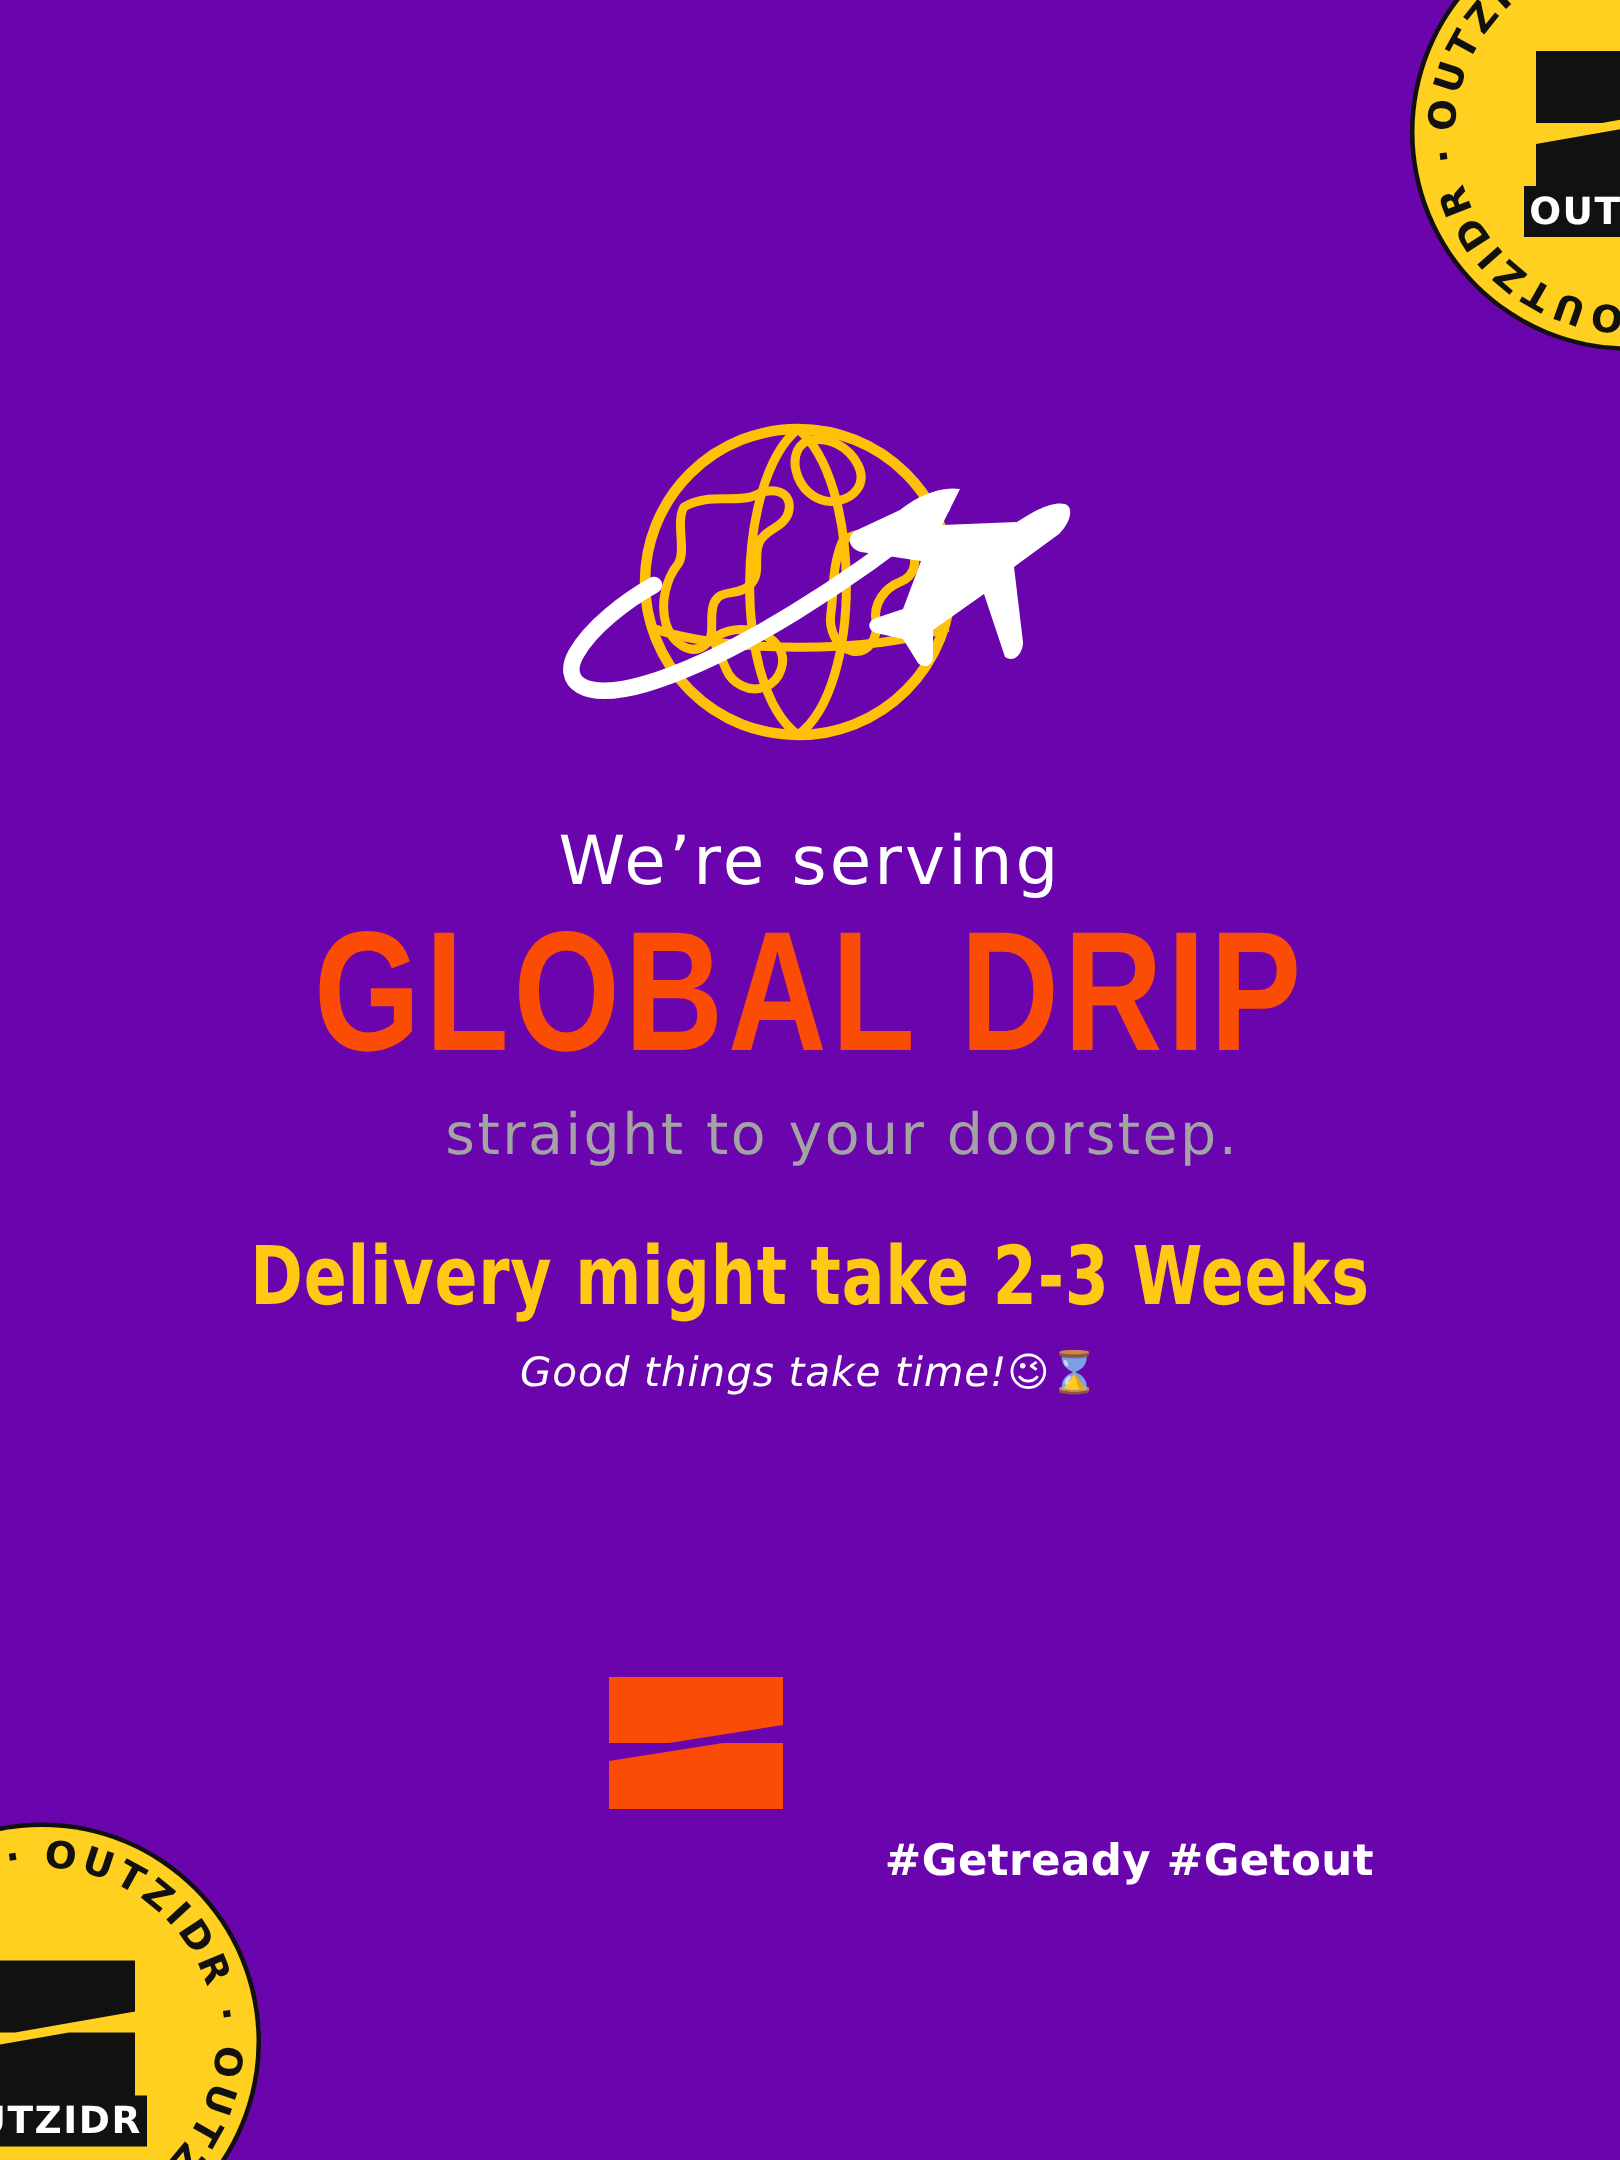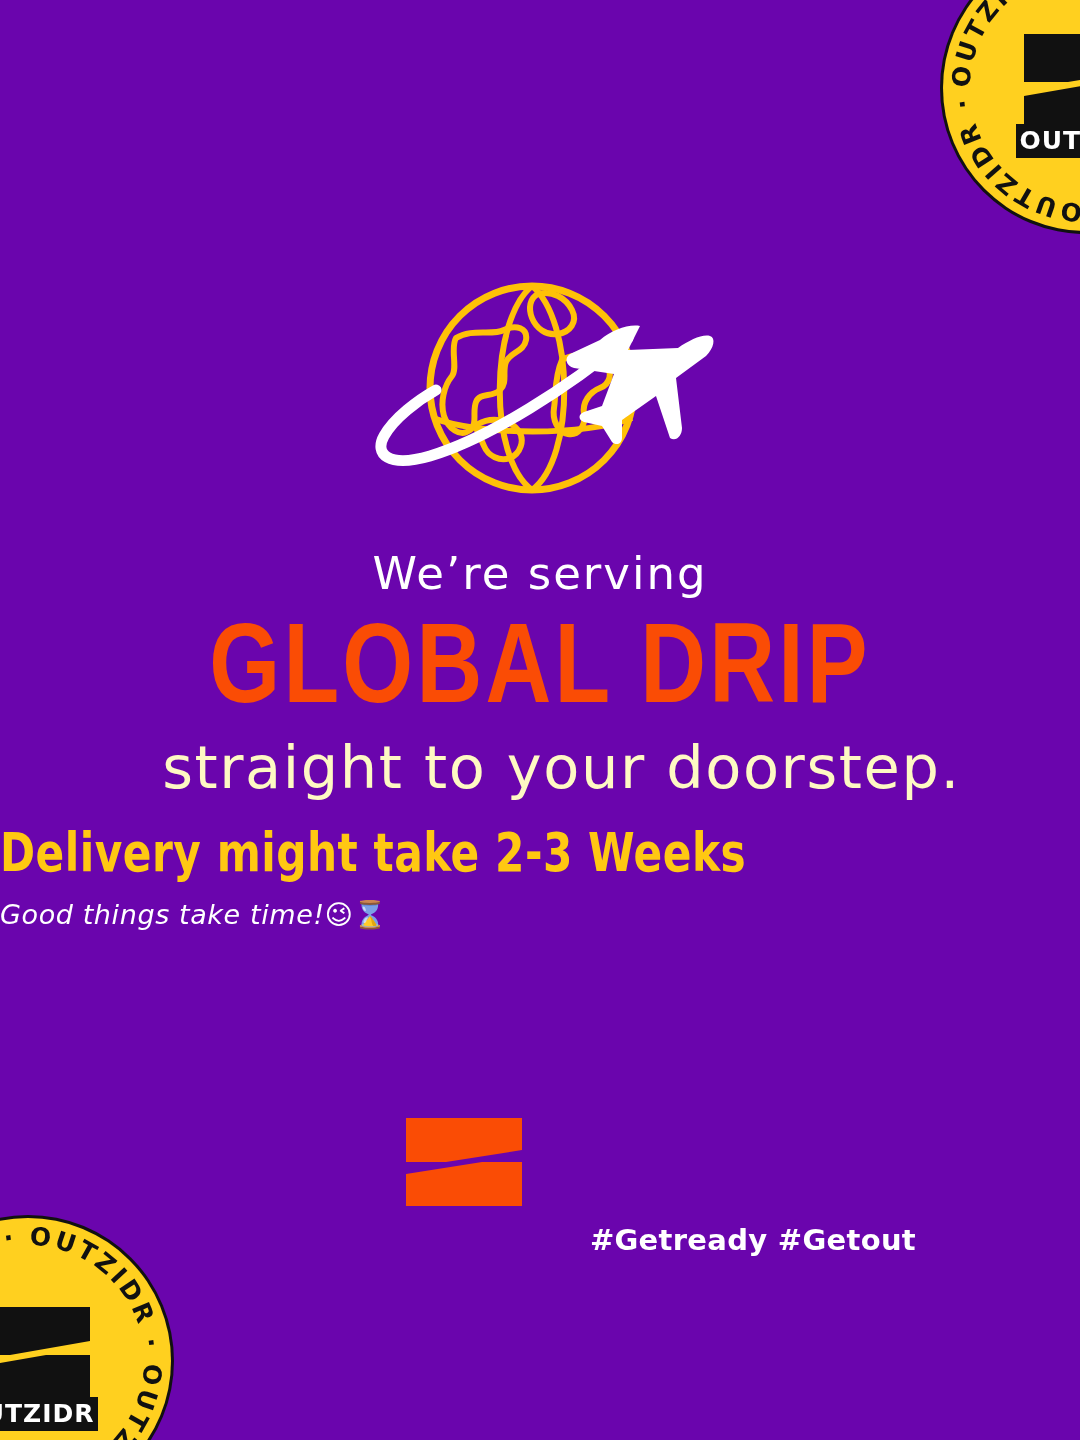--- a/index.html
+++ b/index.html
@@ -61,8 +61,8 @@
     transform-origin: center center;
   }
   #headline-line3 {
-    color: #fef9c3;
-    font-size: 59px;
+    color: #a3a3a3;
+    font-size: 38px;
     font-weight: 400;
     letter-spacing: 1.6px;
     line-height: 1.05;

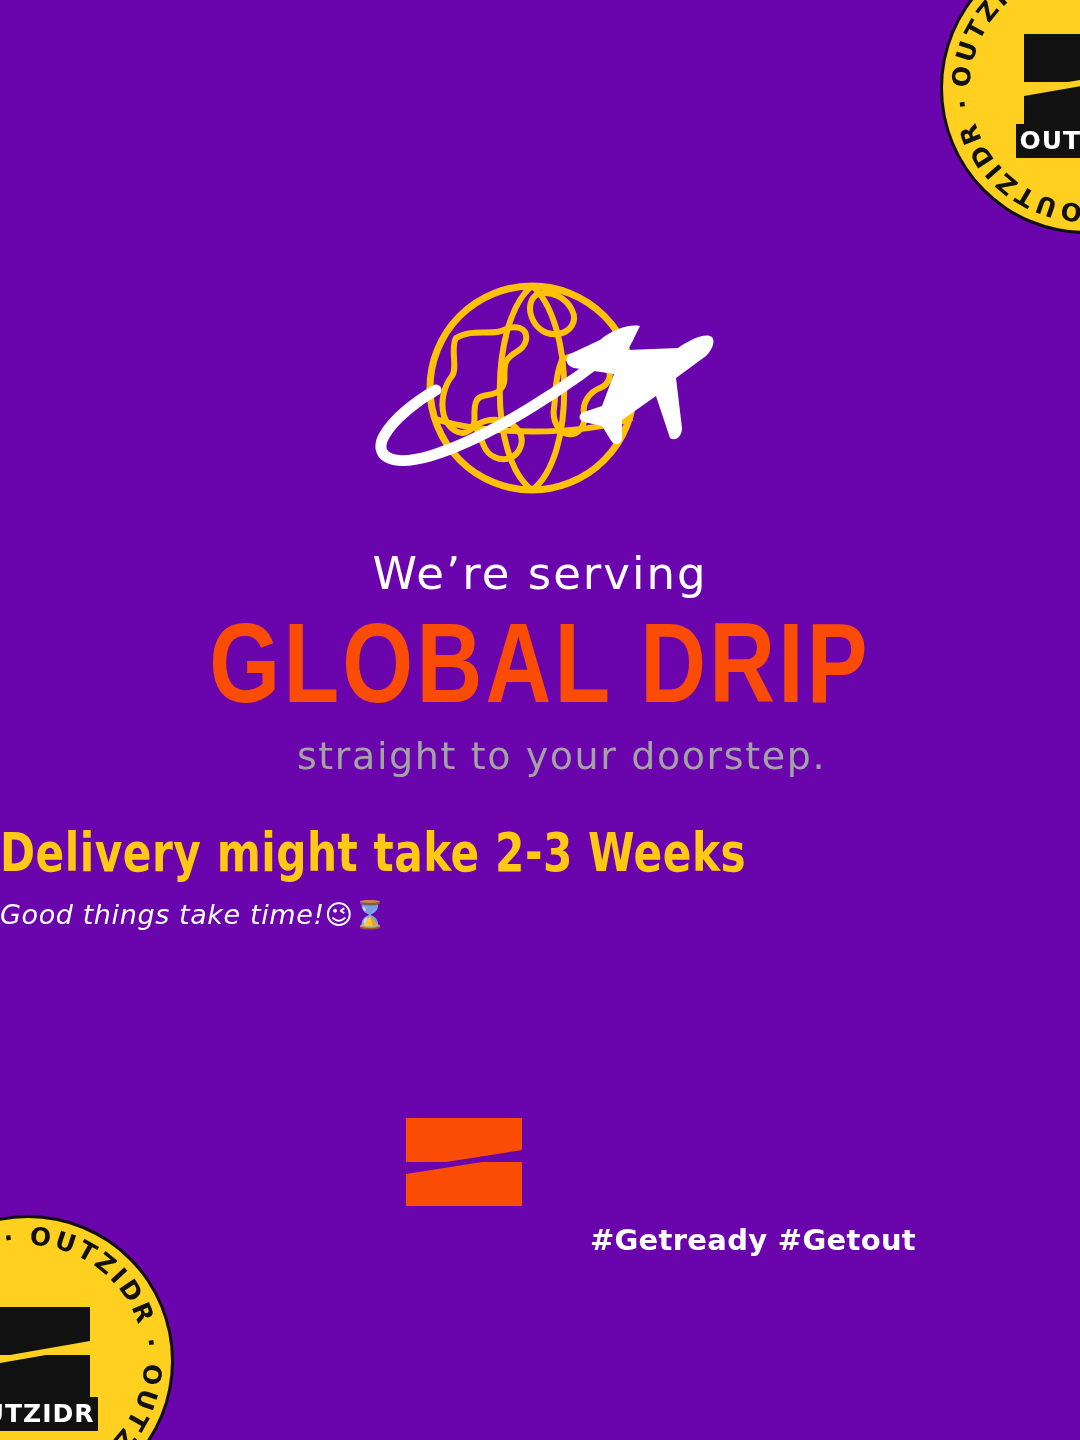--- a/index.html
+++ b/index.html
@@ -77,6 +77,7 @@
     left: 0;
     top: 820px;
     width: 1080px;
+    text-align: center;
   }
   #delivery-headline {
     color: #FFC812;

